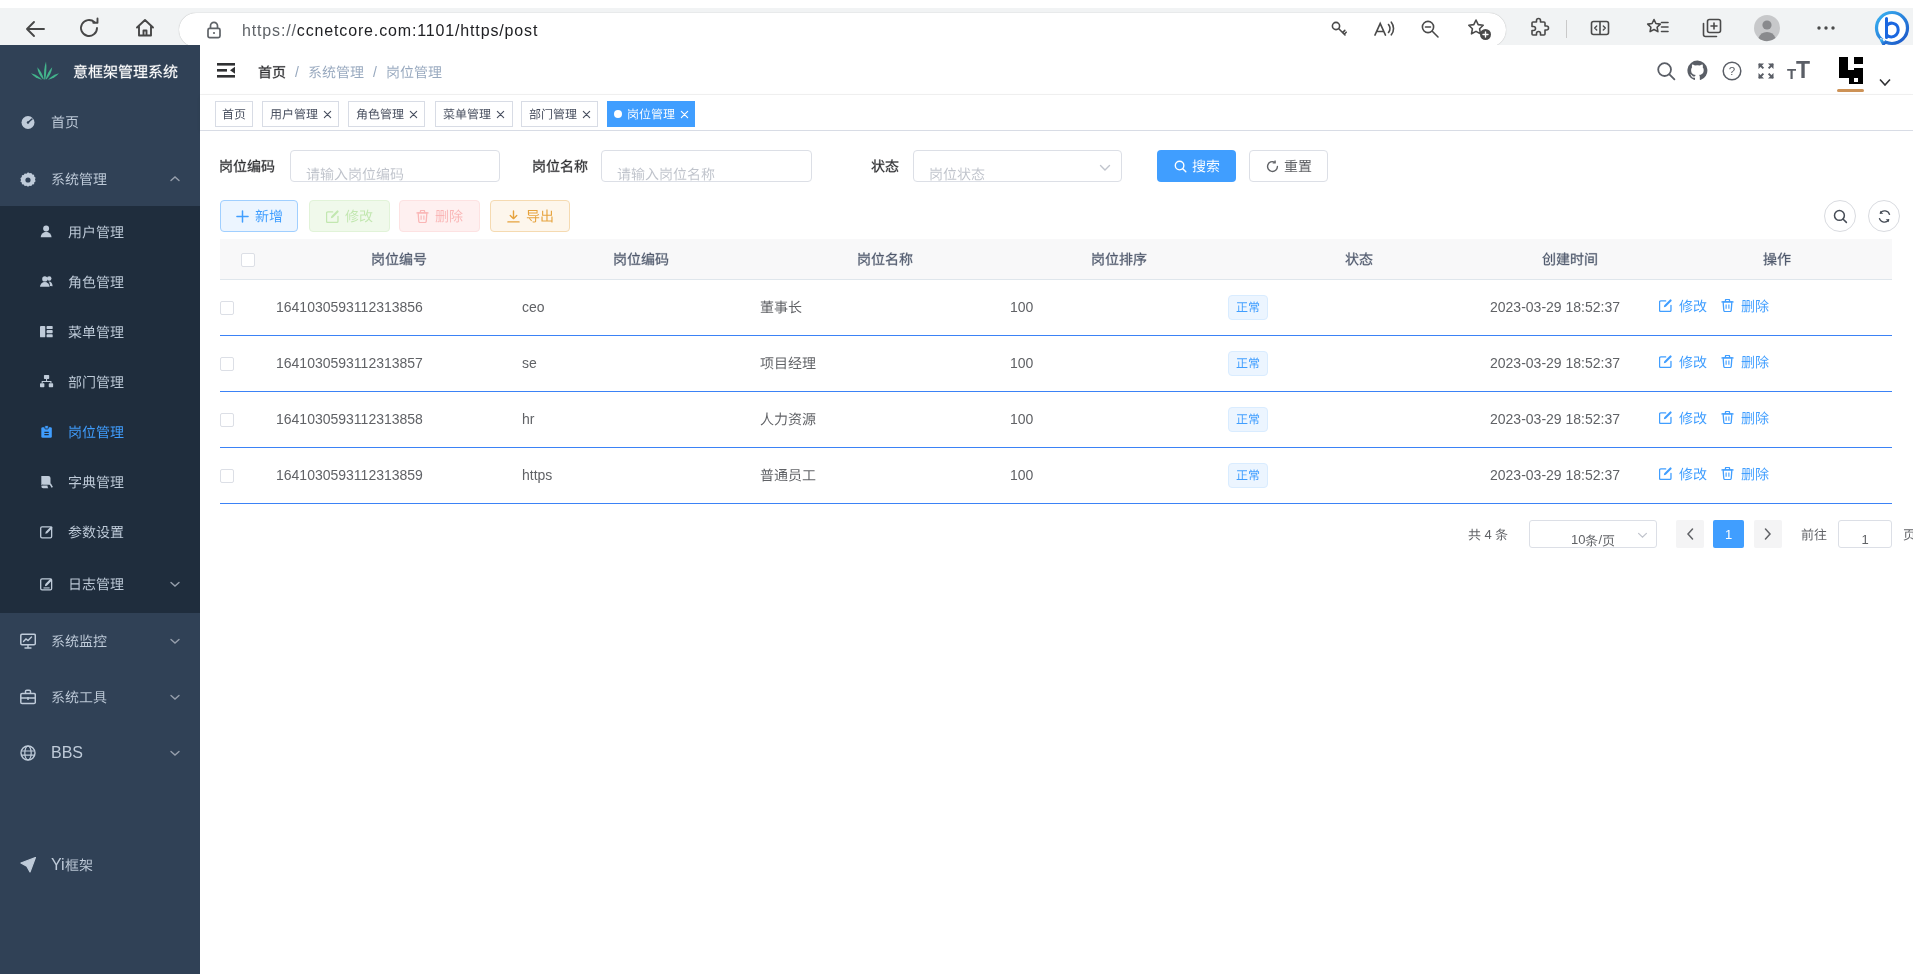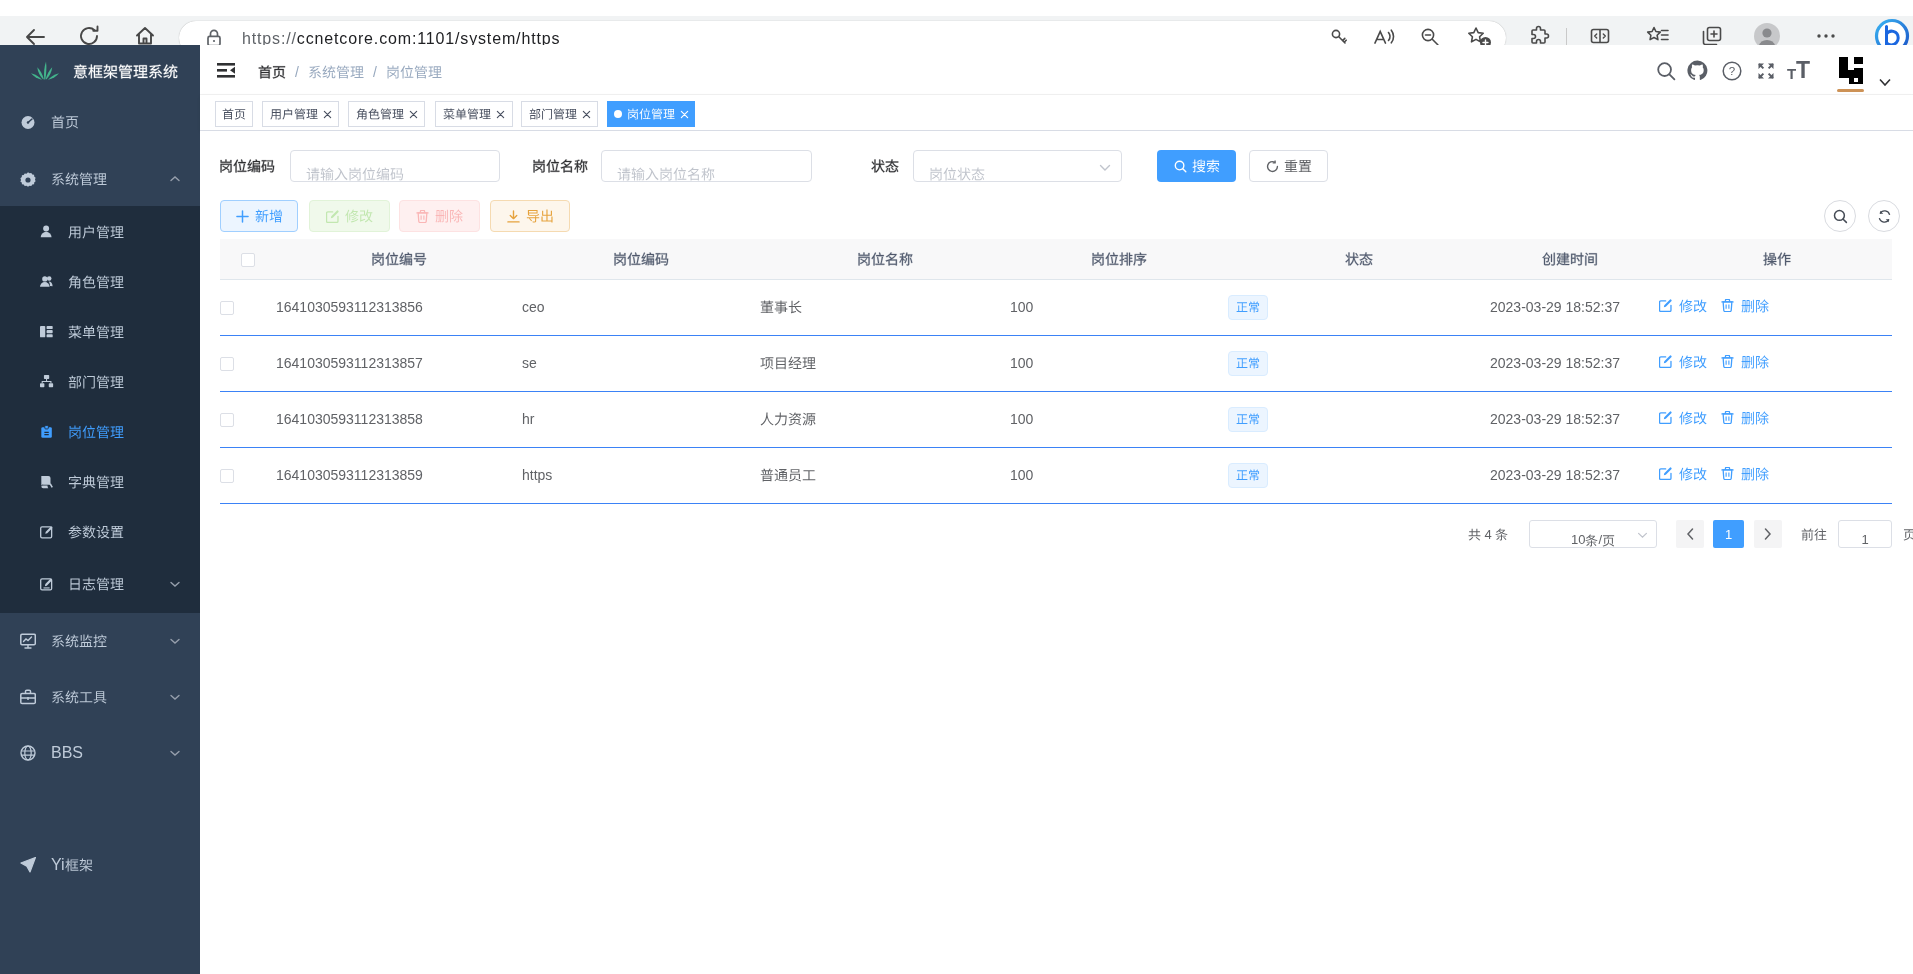--- a/index.html
+++ b/index.html
@@ -5,7 +5,7 @@
 .abs{position:absolute}
 .z{display:inline-block;vertical-align:-0.125em;fill:currentColor}
 .zb2{stroke:currentColor;stroke-width:20;stroke-linejoin:round}
-#chrome{position:absolute;left:0;top:16px;width:1913px;height:45px;background:#f1f3f4;border-bottom:1px solid #c8c8c8}
+#chrome{position:absolute;left:0;top:8px;width:1913px;height:45px;background:#f1f3f4;border-bottom:1px solid #c8c8c8}
 #pill{position:absolute;left:179px;top:5px;width:1327px;height:34px;background:#fff;border-radius:17px;box-shadow:0 0 1px rgba(0,0,0,.35)}
 #url{position:absolute;left:242px;top:0;height:45px;display:flex;align-items:center;font-size:16px;letter-spacing:0.85px}
 #sidebar{position:absolute;left:0;top:45px;width:200px;height:929px;background:#304156}

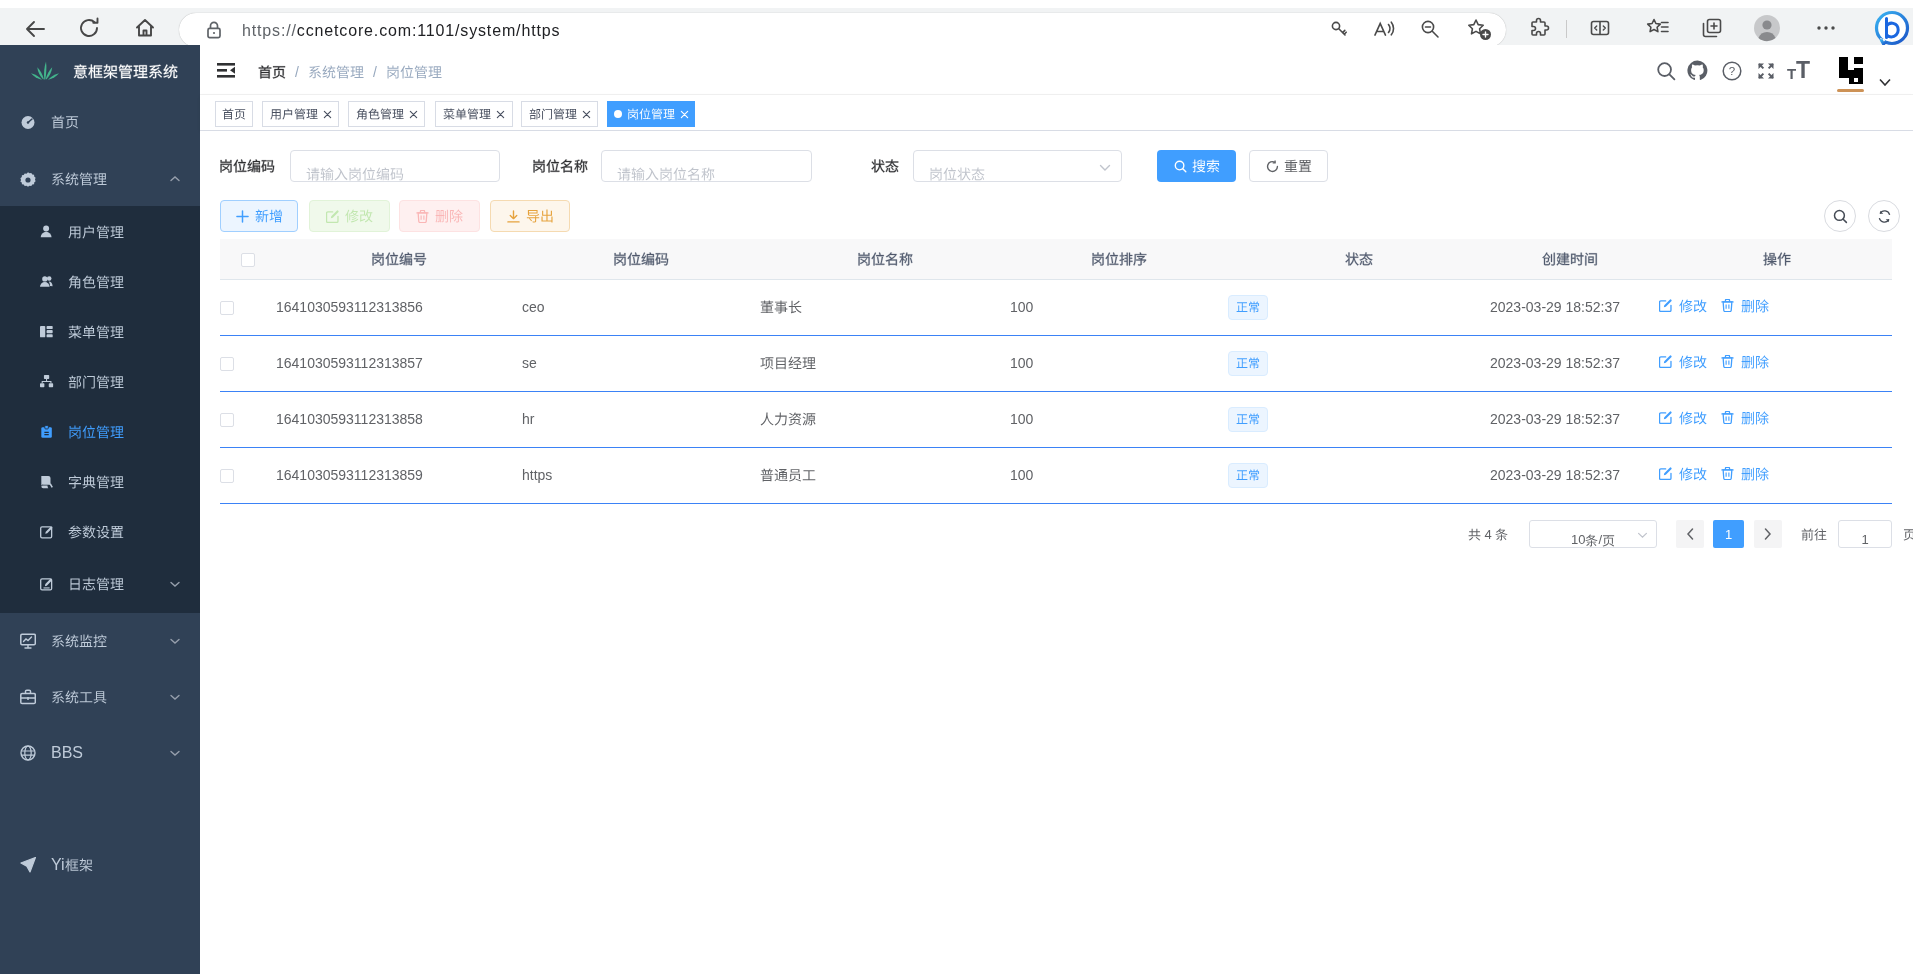--- a/index.html
+++ b/index.html
@@ -45,7 +45,7 @@
     </svg>
 <div id="url">
       <span style="color:#5f6368">https://</span>
-      <span style="color:#202124">ccnetcore.com:1101/system/https</span>
+      <span style="color:#202124">ccnetcore.com:1101/https/post</span>
     </div>
 <svg class="abs" style="left:1328px;top:10px;" width="22" height="22" viewBox="0 0 22 22" fill="none">
       <circle cx="8" cy="8" r="3.6" stroke="#4a4a4a" stroke-width="1.6"></circle>

